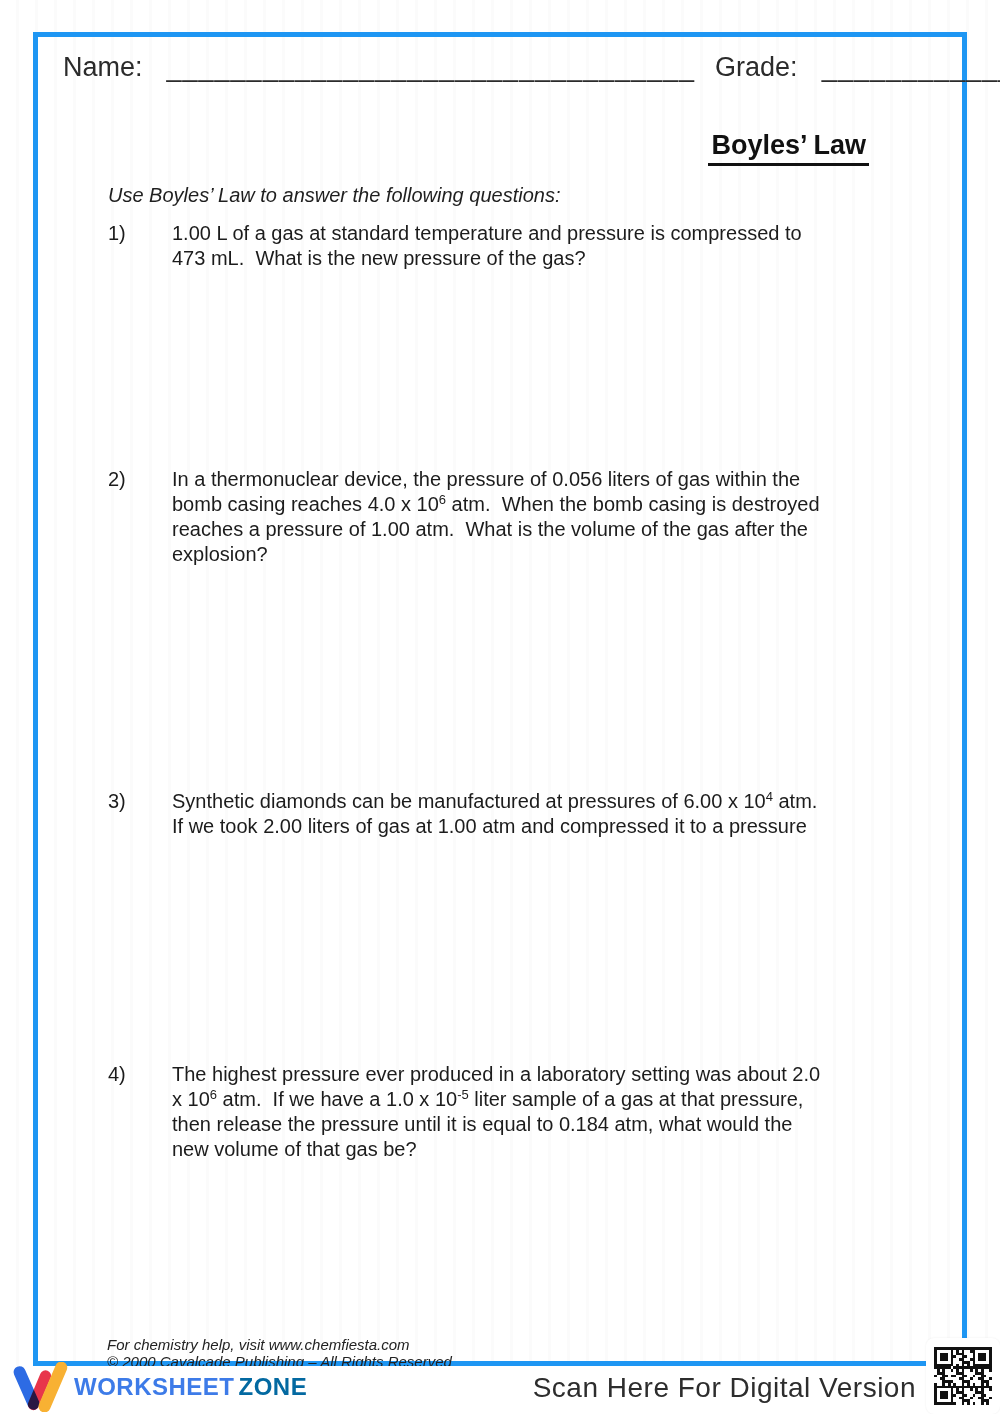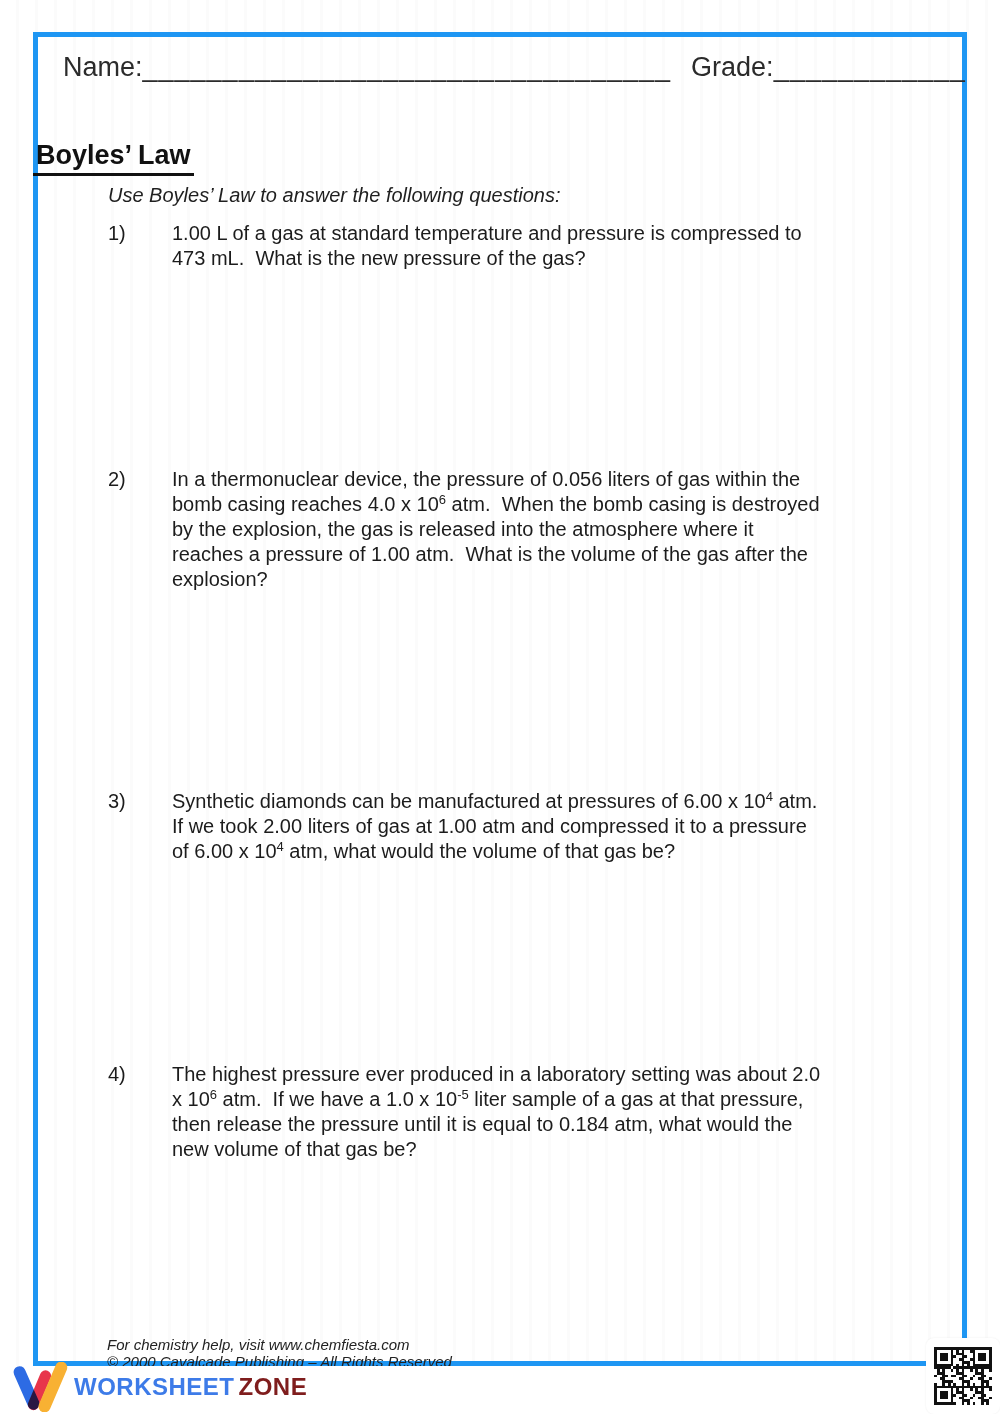--- a/index.html
+++ b/index.html
@@ -18,7 +18,7 @@
     position:absolute;left:63px;top:52px;width:860px;
     font-size:27px;font-weight:500;color:#2b2b2b;white-space:nowrap;
   }
-  .uline{letter-spacing:1px;font-weight:400;color:#2b2b2b;}
+  .uline{letter-spacing:1px;font-weight:400;color:#2b2b2b;margin-left:24px;}
   .grade-label{margin-left:20px;}
   
   .title-wrap{position:absolute;left:33px;top:140px;width:836px;text-align:left;}

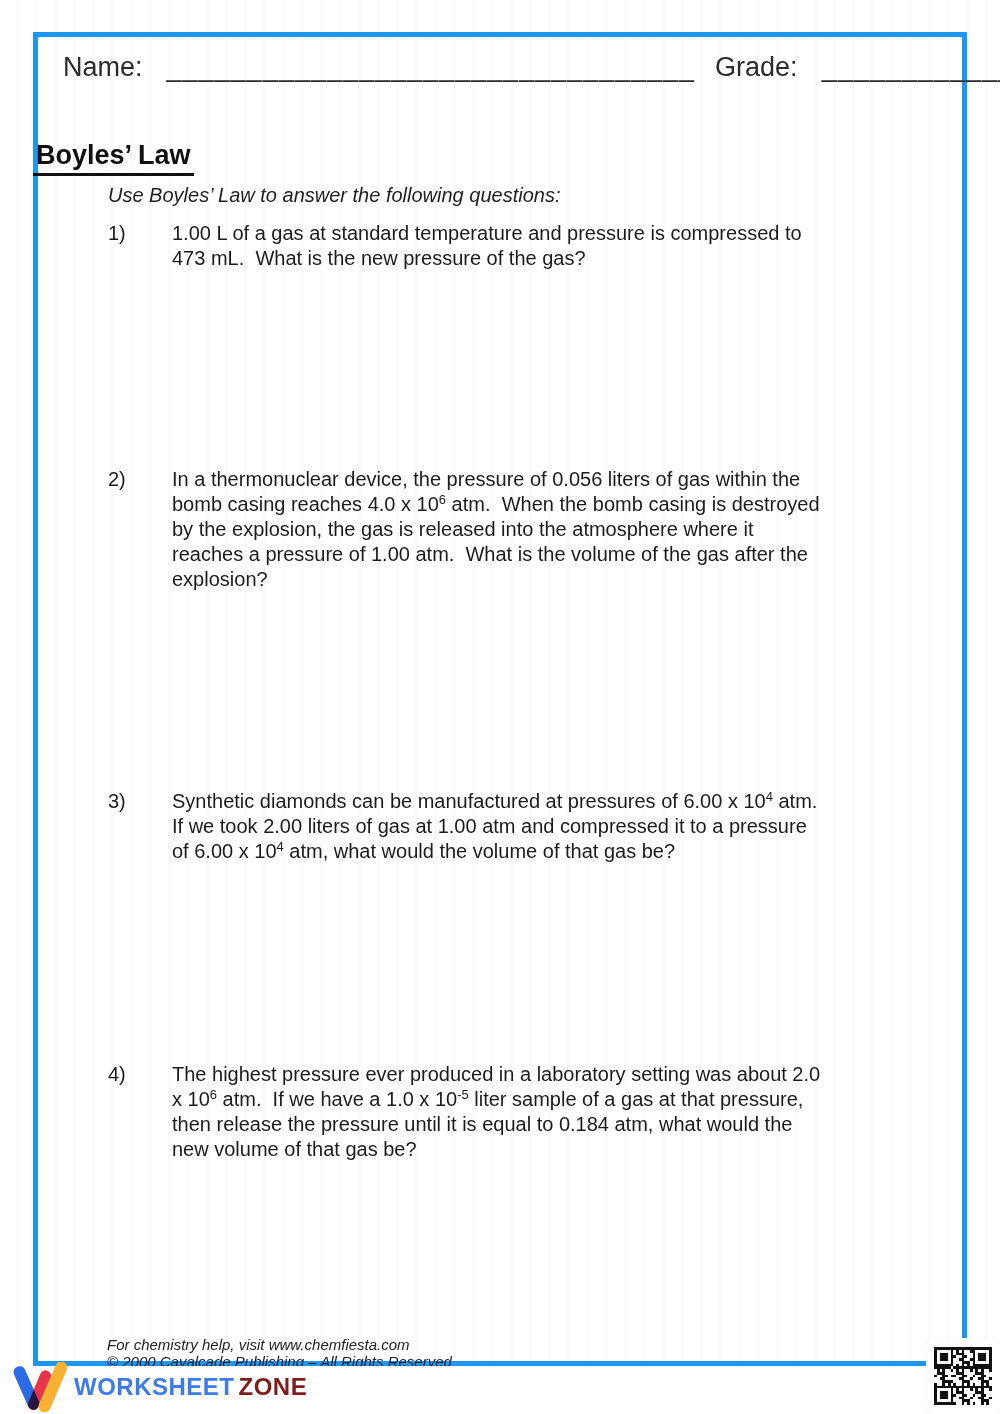--- a/index.html
+++ b/index.html
@@ -21,7 +21,7 @@
   .uline{letter-spacing:1px;font-weight:400;color:#2b2b2b;margin-left:24px;}
   .grade-label{margin-left:20px;}
   
-  .title-wrap{position:absolute;left:33px;top:140px;width:836px;text-align:left;}
+  .title-wrap{position:absolute;left:33px;top:130px;width:836px;text-align:right;}
   .title{
     display:inline-block;font-size:27px;font-weight:700;color:#111;
     border-bottom:3px solid #111;padding:0 3px 2px 3px;

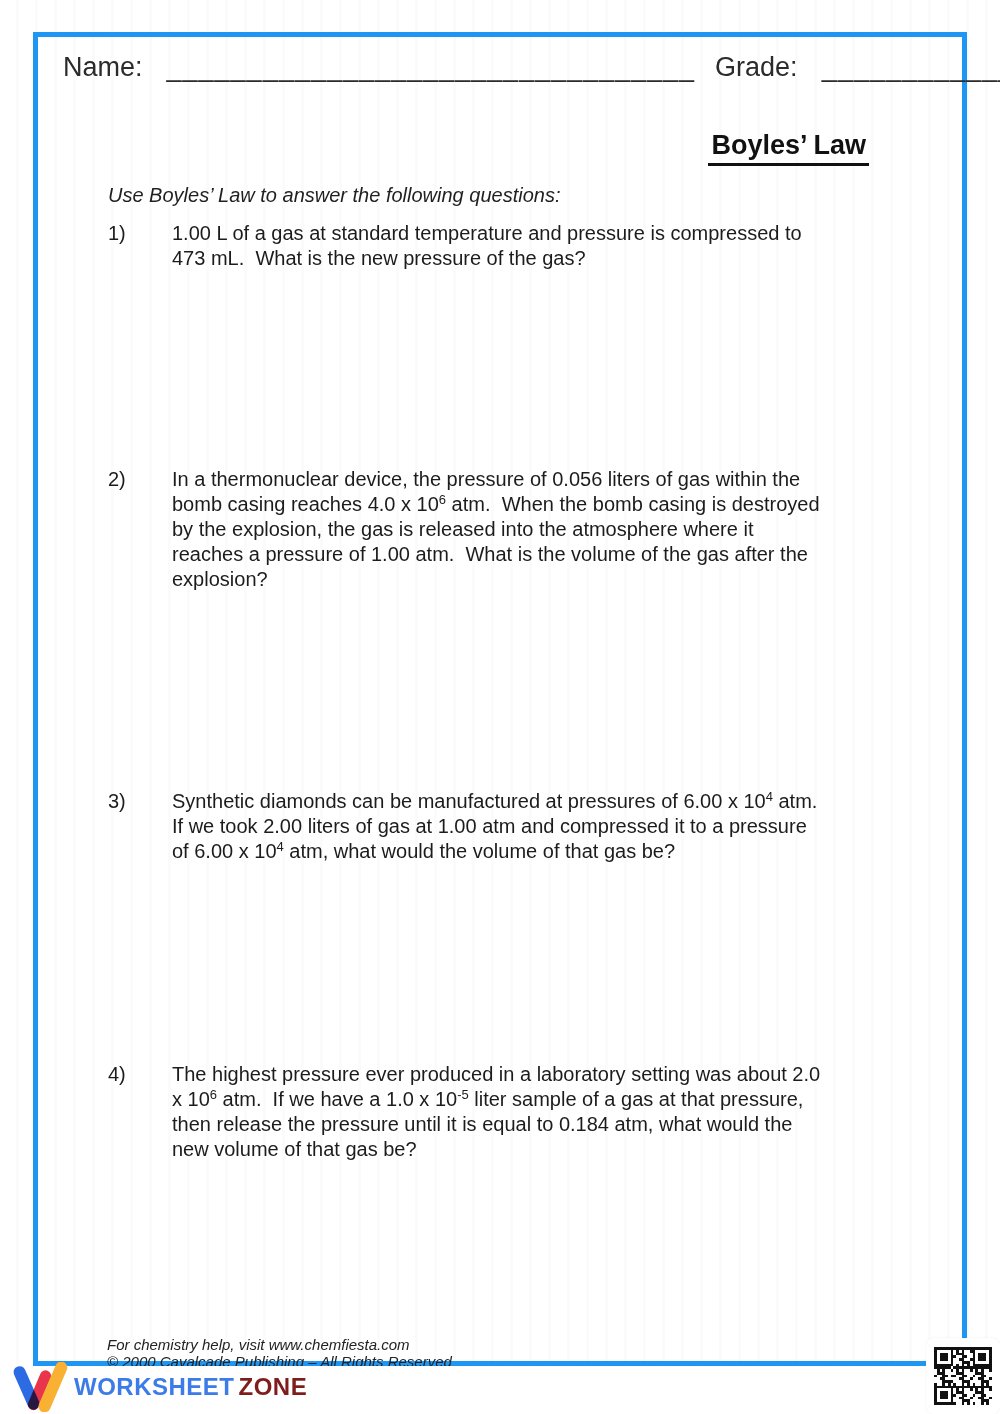--- a/index.html
+++ b/index.html
@@ -88,7 +88,6 @@
     <div class="qtext">
         <div class="line">In a thermonuclear device, the pressure of 0.056 liters of gas within the</div>
         <div class="line">bomb casing reaches 4.0 x 10<sup>6</sup> atm.  When the bomb casing is destroyed</div>
-        <div class="line">by the explosion, the gas is released into the atmosphere where it</div>
         <div class="line">reaches a pressure of 1.00 atm.  What is the volume of the gas after the</div>
         <div class="line">explosion?</div>
       </div>

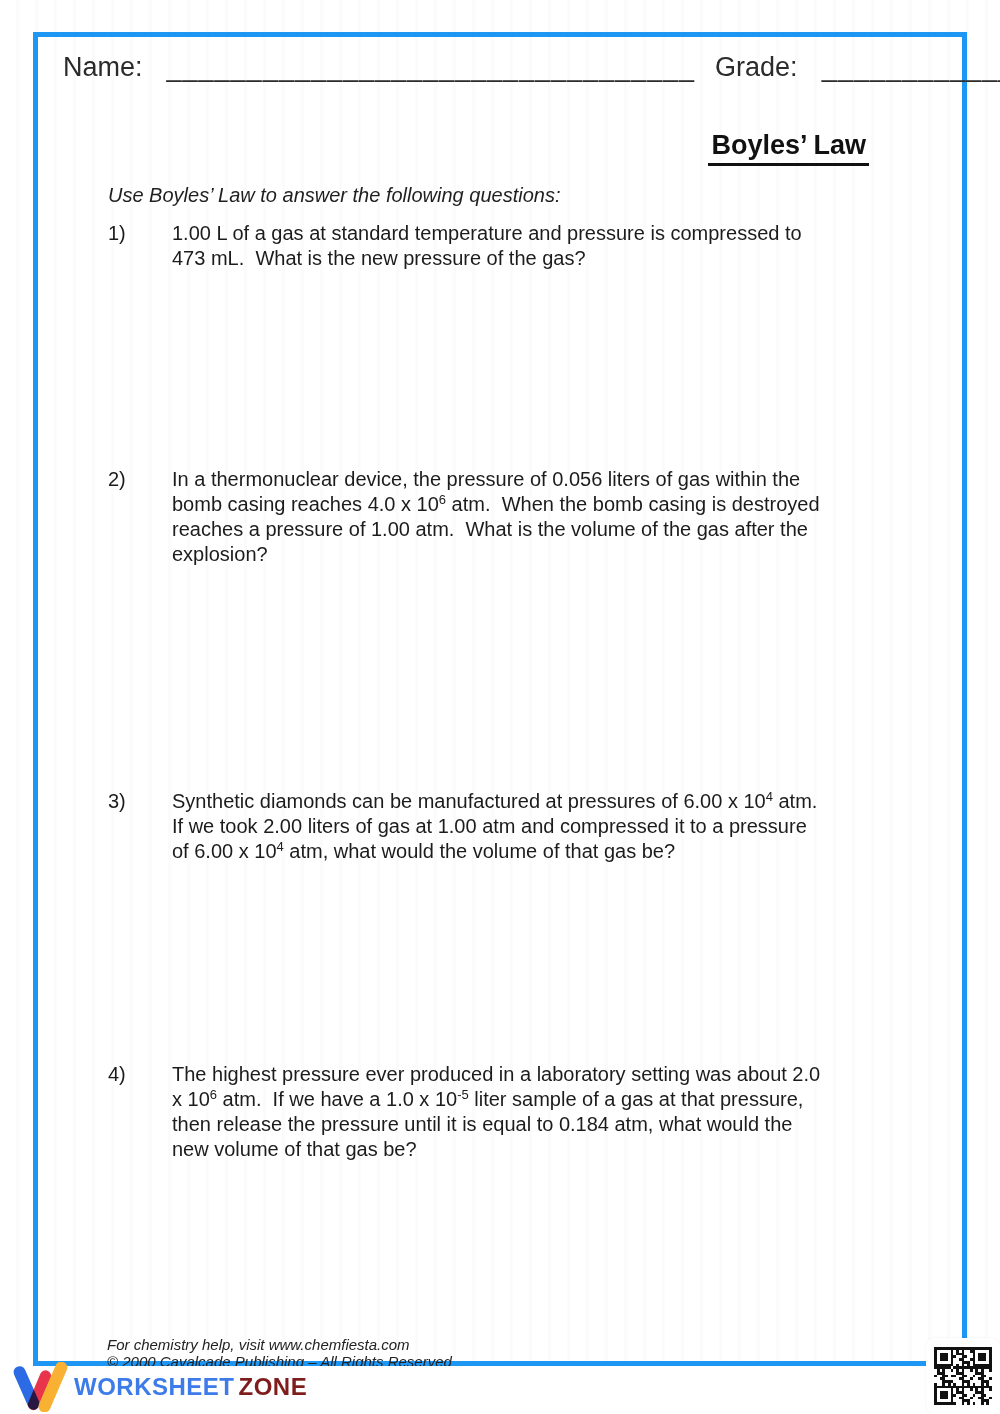--- a/index.html
+++ b/index.html
@@ -97,7 +97,6 @@
     <div class="qtext">
         <div class="line">Synthetic diamonds can be manufactured at pressures of 6.00 x 10<sup>4</sup> atm.</div>
         <div class="line">If we took 2.00 liters of gas at 1.00 atm and compressed it to a pressure</div>
-        <div class="line">of 6.00 x 10<sup>4</sup> atm, what would the volume of that gas be?</div>
       </div>
   </div>
   <div class="question" id="q3">

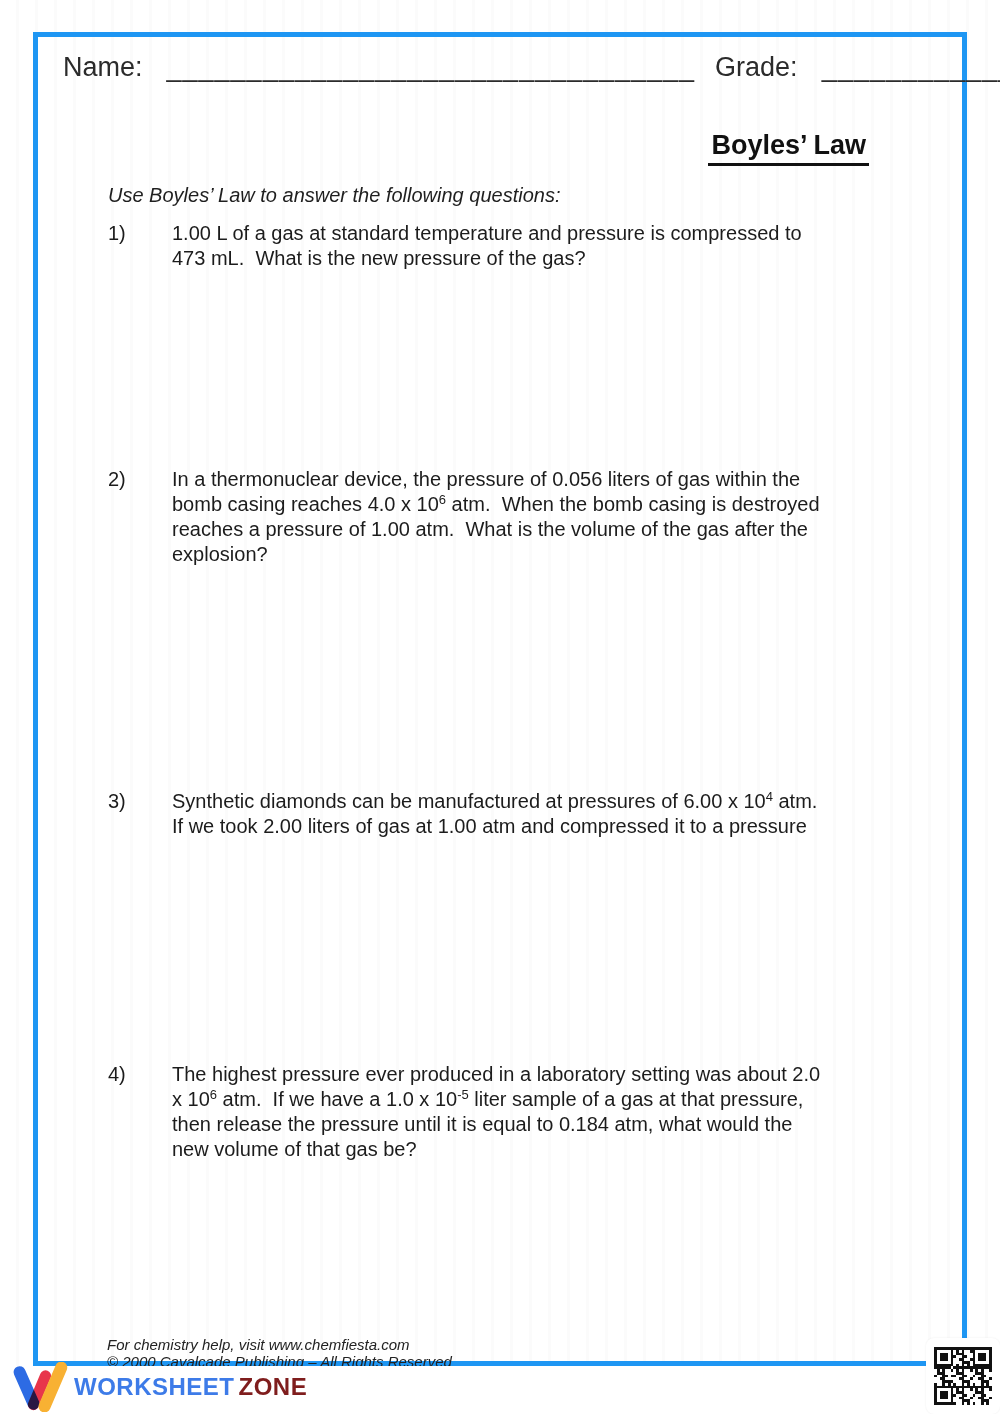--- a/index.html
+++ b/index.html
@@ -48,7 +48,7 @@
   .logo svg{display:block;}
   .brand{font-size:24px;font-weight:700;letter-spacing:0.5px;margin-left:6px;}
   .brand .w1{color:#3d7be8;}
-  .brand .w2{color:#7f1d1d;margin-left:4px;}
+  .brand .w2{color:#0369a1;margin-left:4px;}
   .scan-text{
     position:absolute;right:84px;top:6px;font-size:28px;color:#2d2d2d;letter-spacing:0.5px;
   }

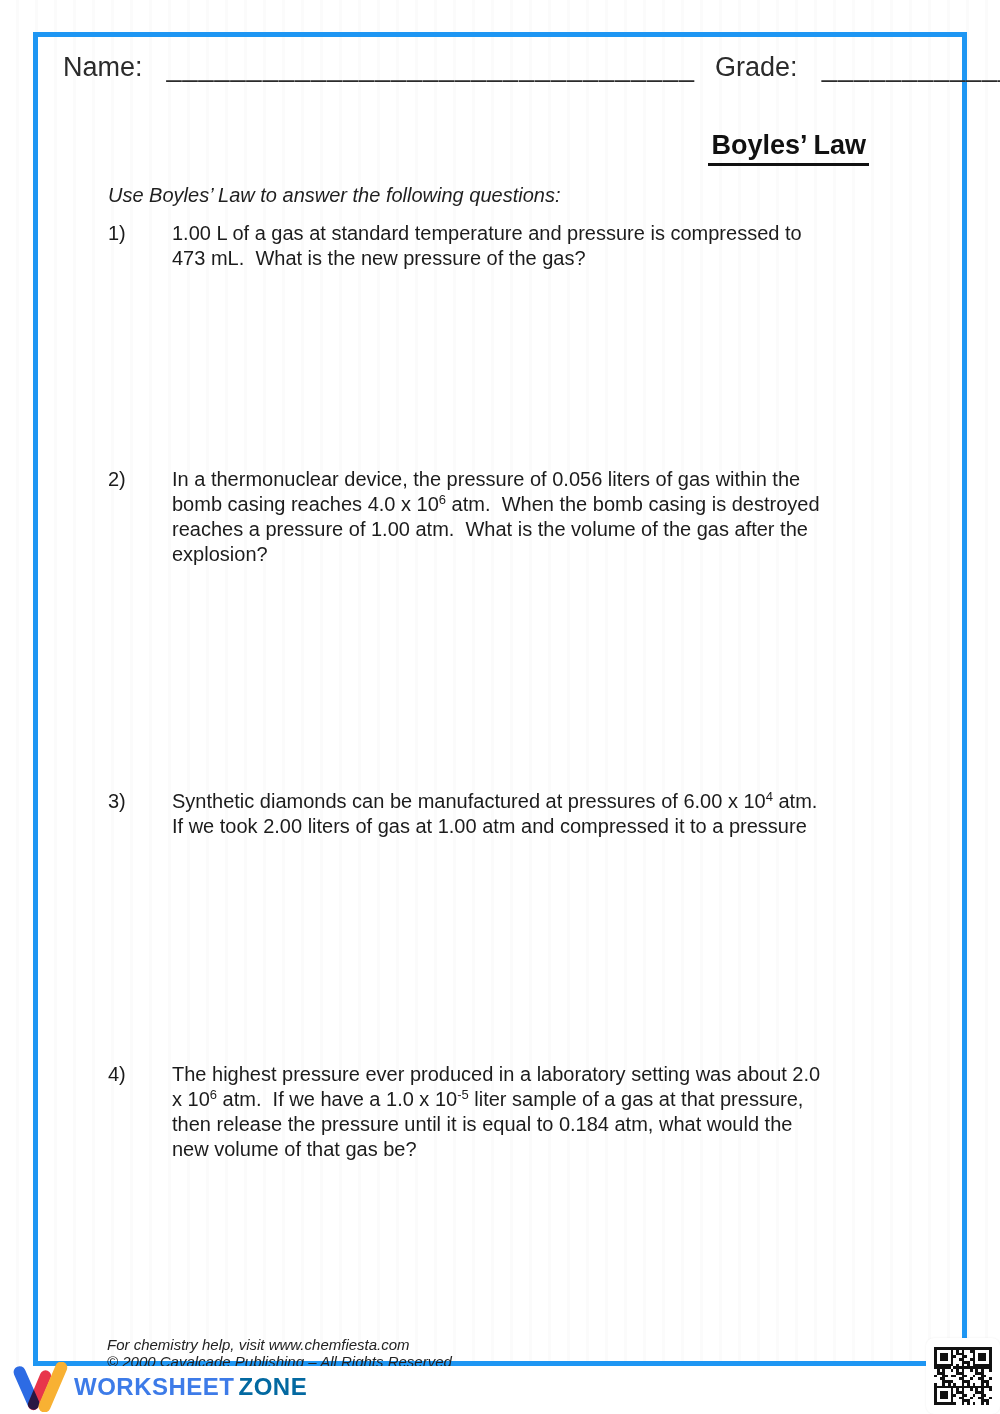--- a/index.html
+++ b/index.html
@@ -123,6 +123,7 @@
       </svg>
       <span class="brand"><span class="w1">WORKSHEET</span><span class="w2">ZONE</span></span>
     </div>
+    <div class="scan-text">Scan Here For Digital Version</div>
     <div class="qr-card">
       <svg id="qr-grid" width="58" height="58" viewBox="0 0 21 21">
           <rect x="0" y="0" width="1" height="1" fill="#111"></rect>

